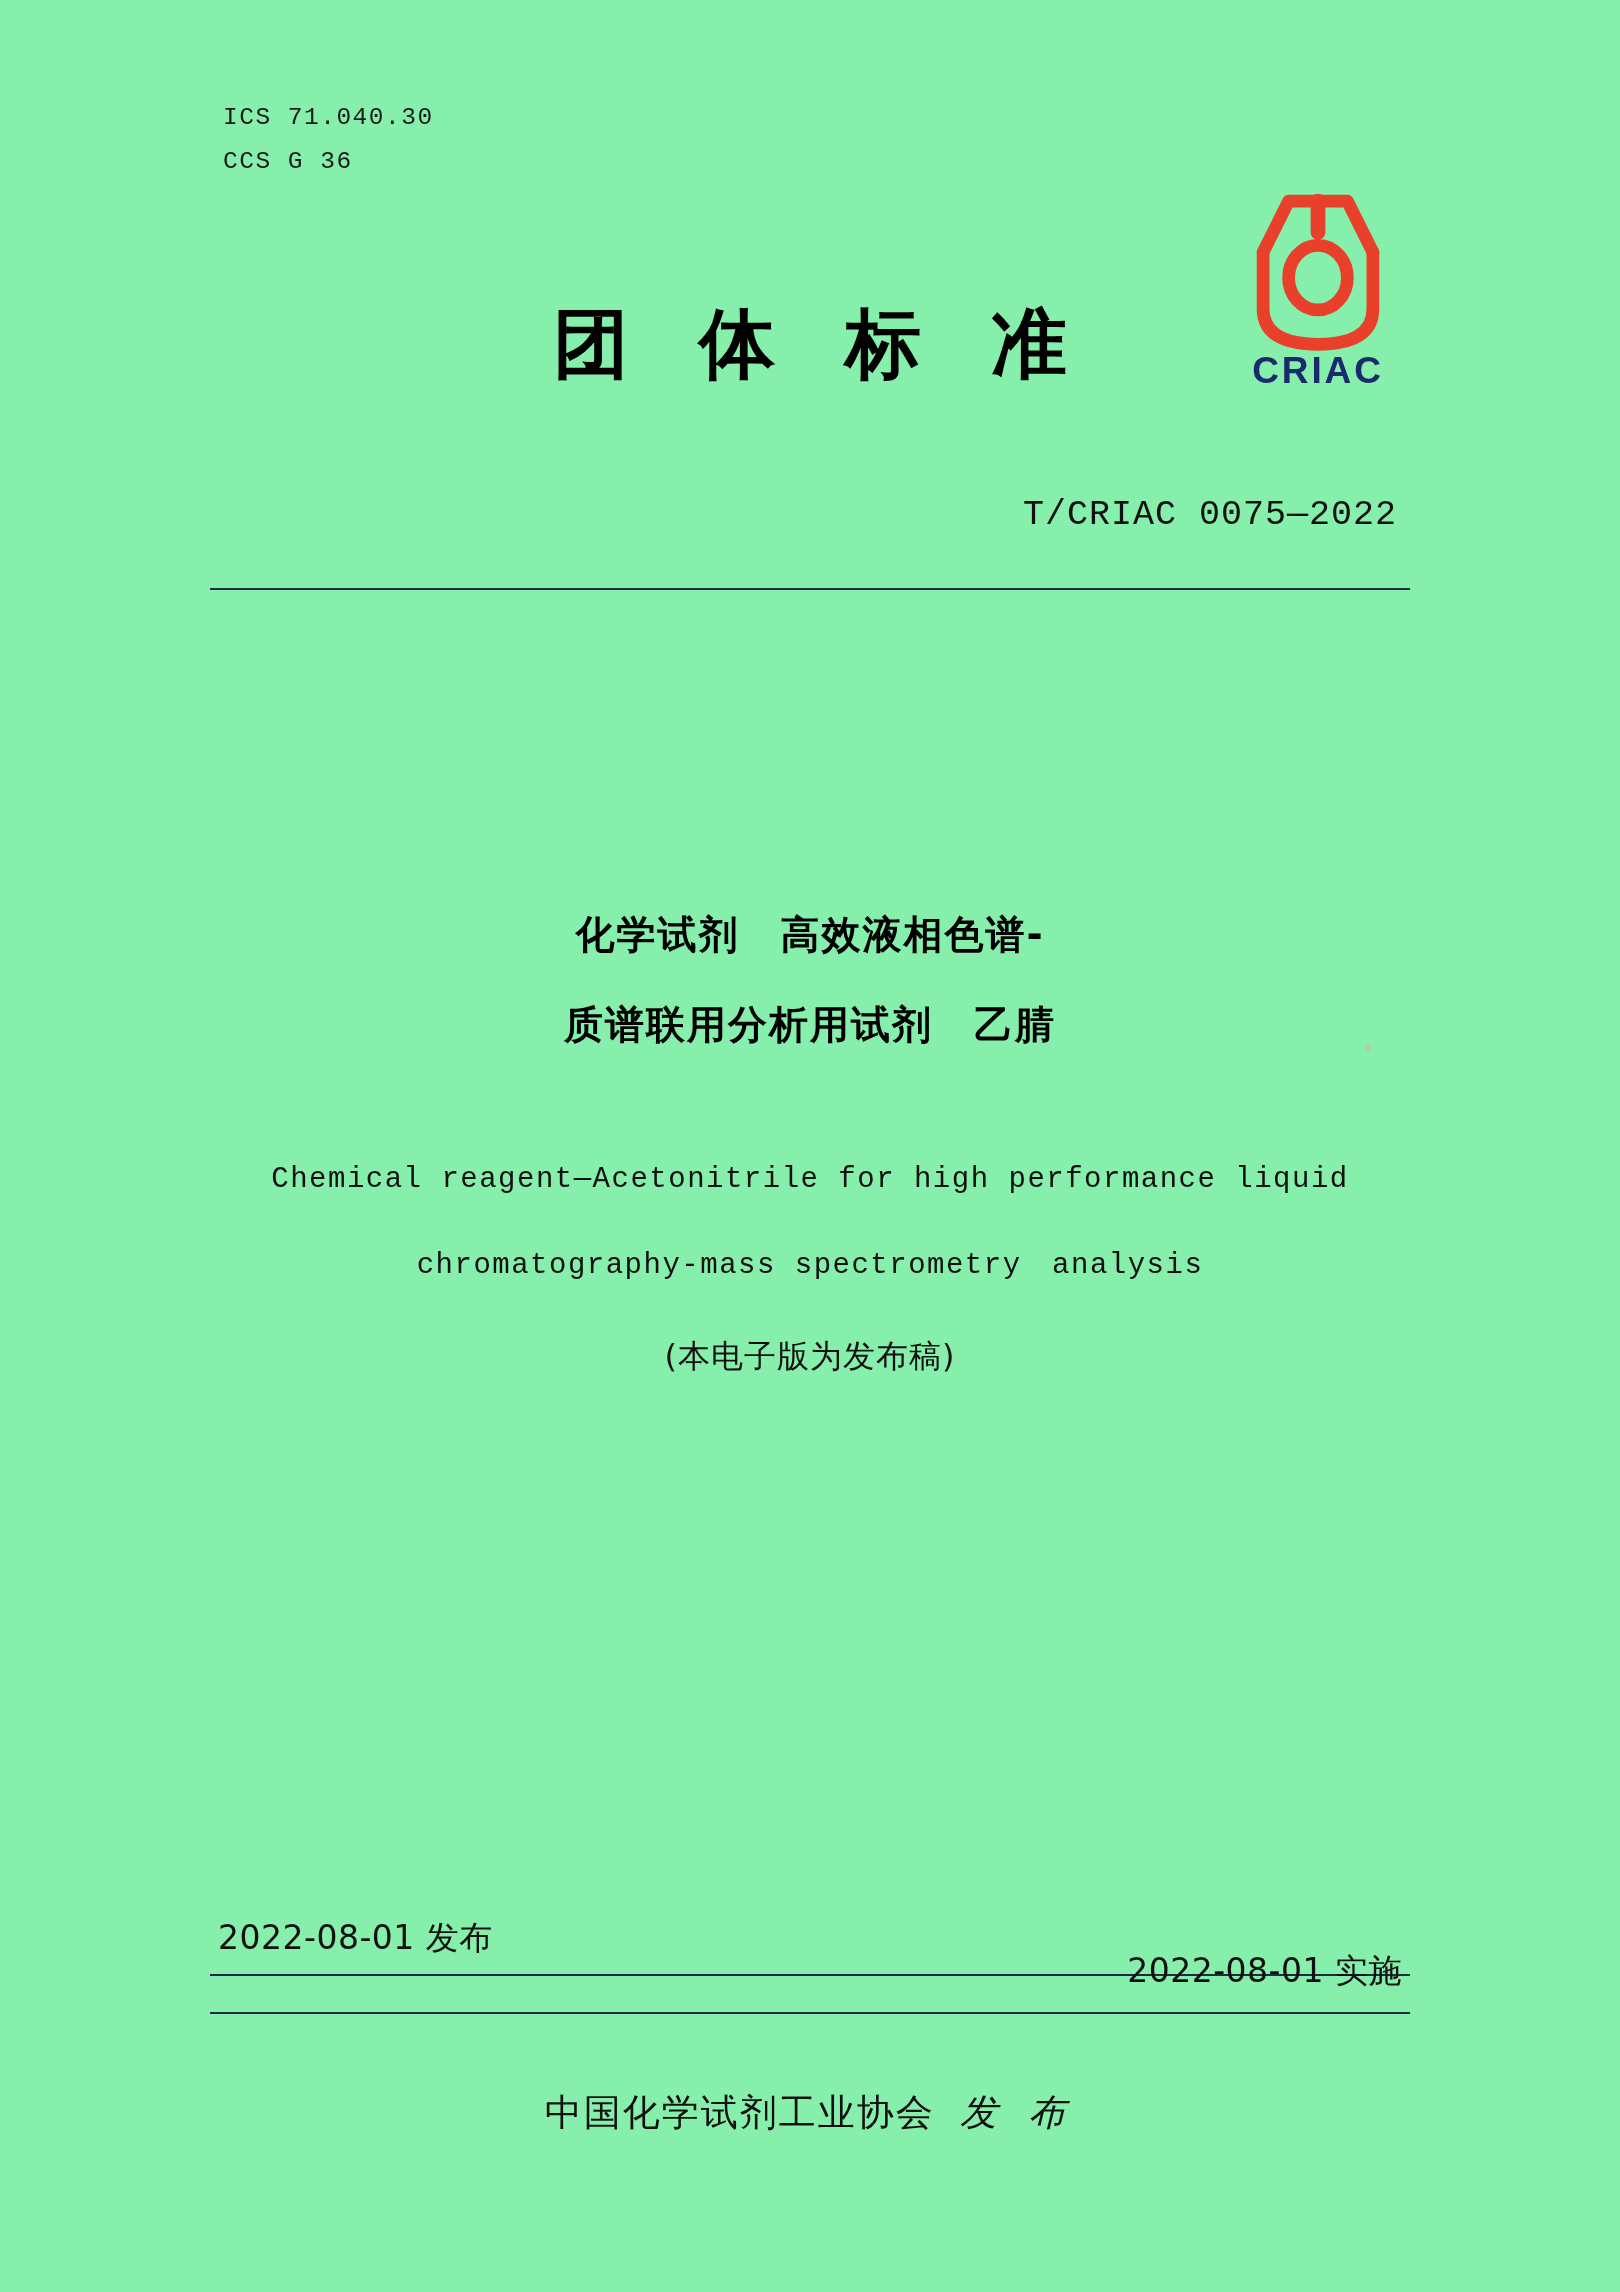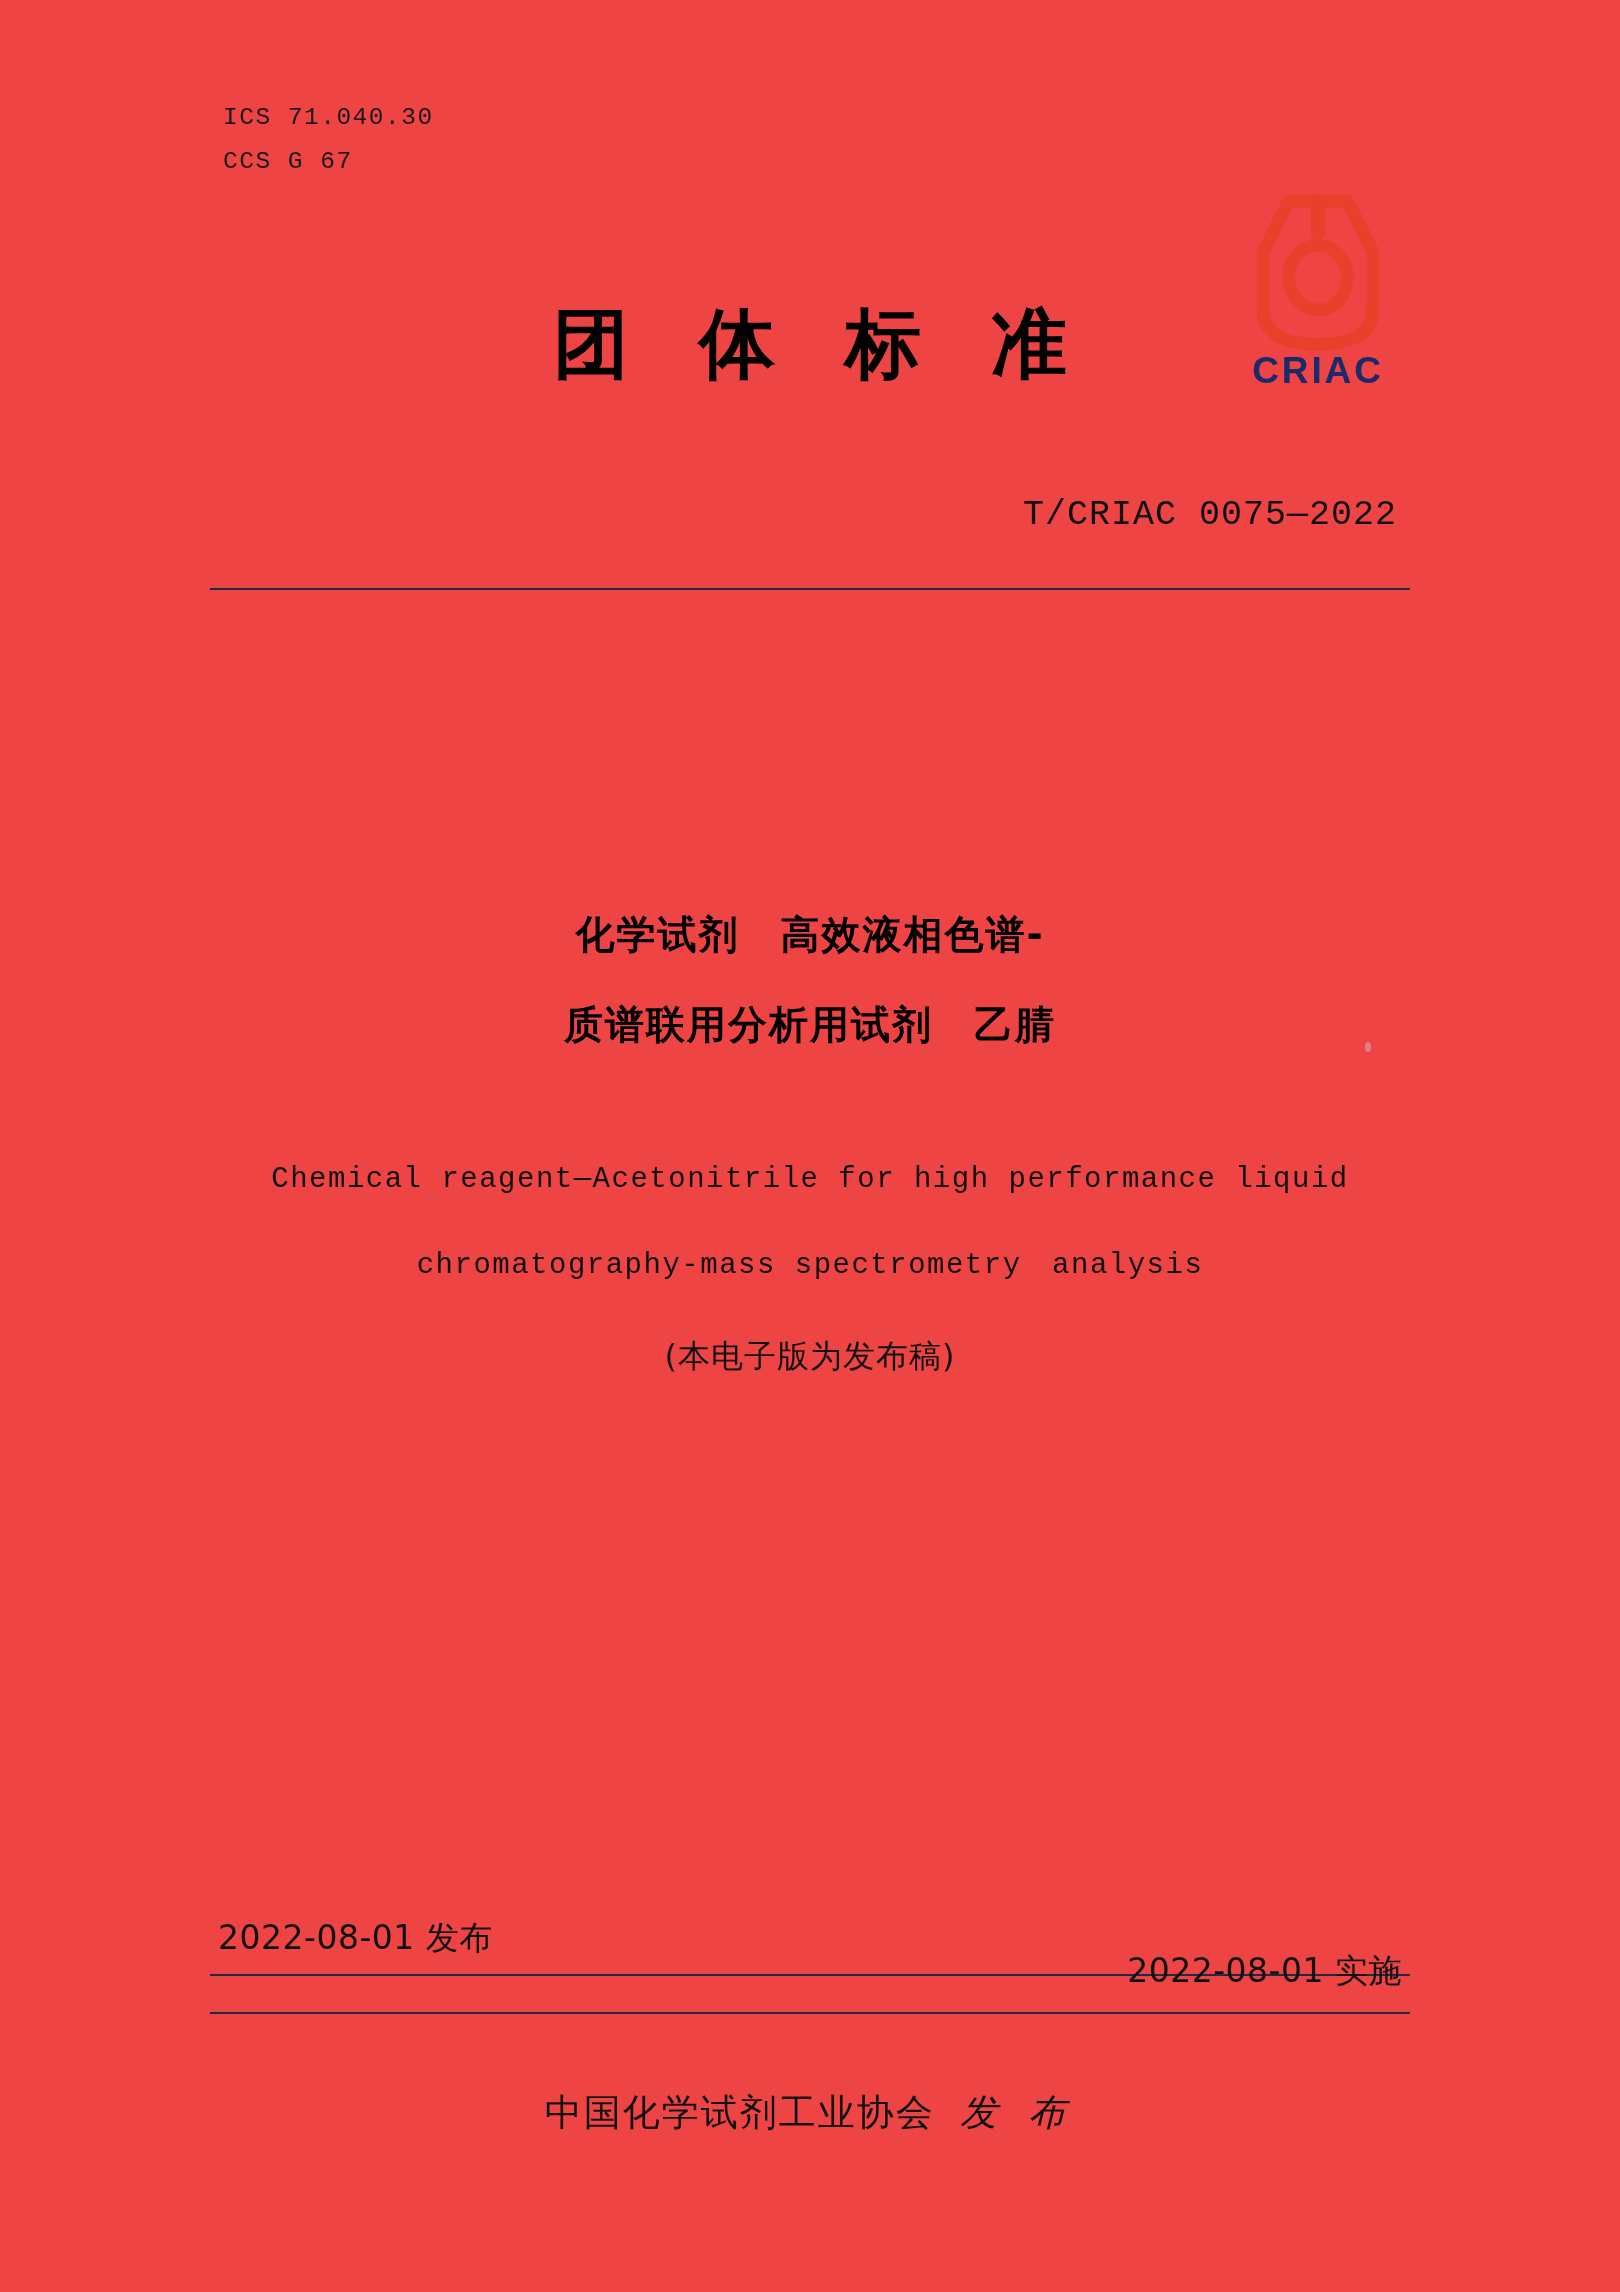--- a/index.html
+++ b/index.html
@@ -18,7 +18,7 @@
   .page {
     position: absolute;
     inset: 0;
-    background: #ef4444;
+    background: #86efac;
   }
 
   

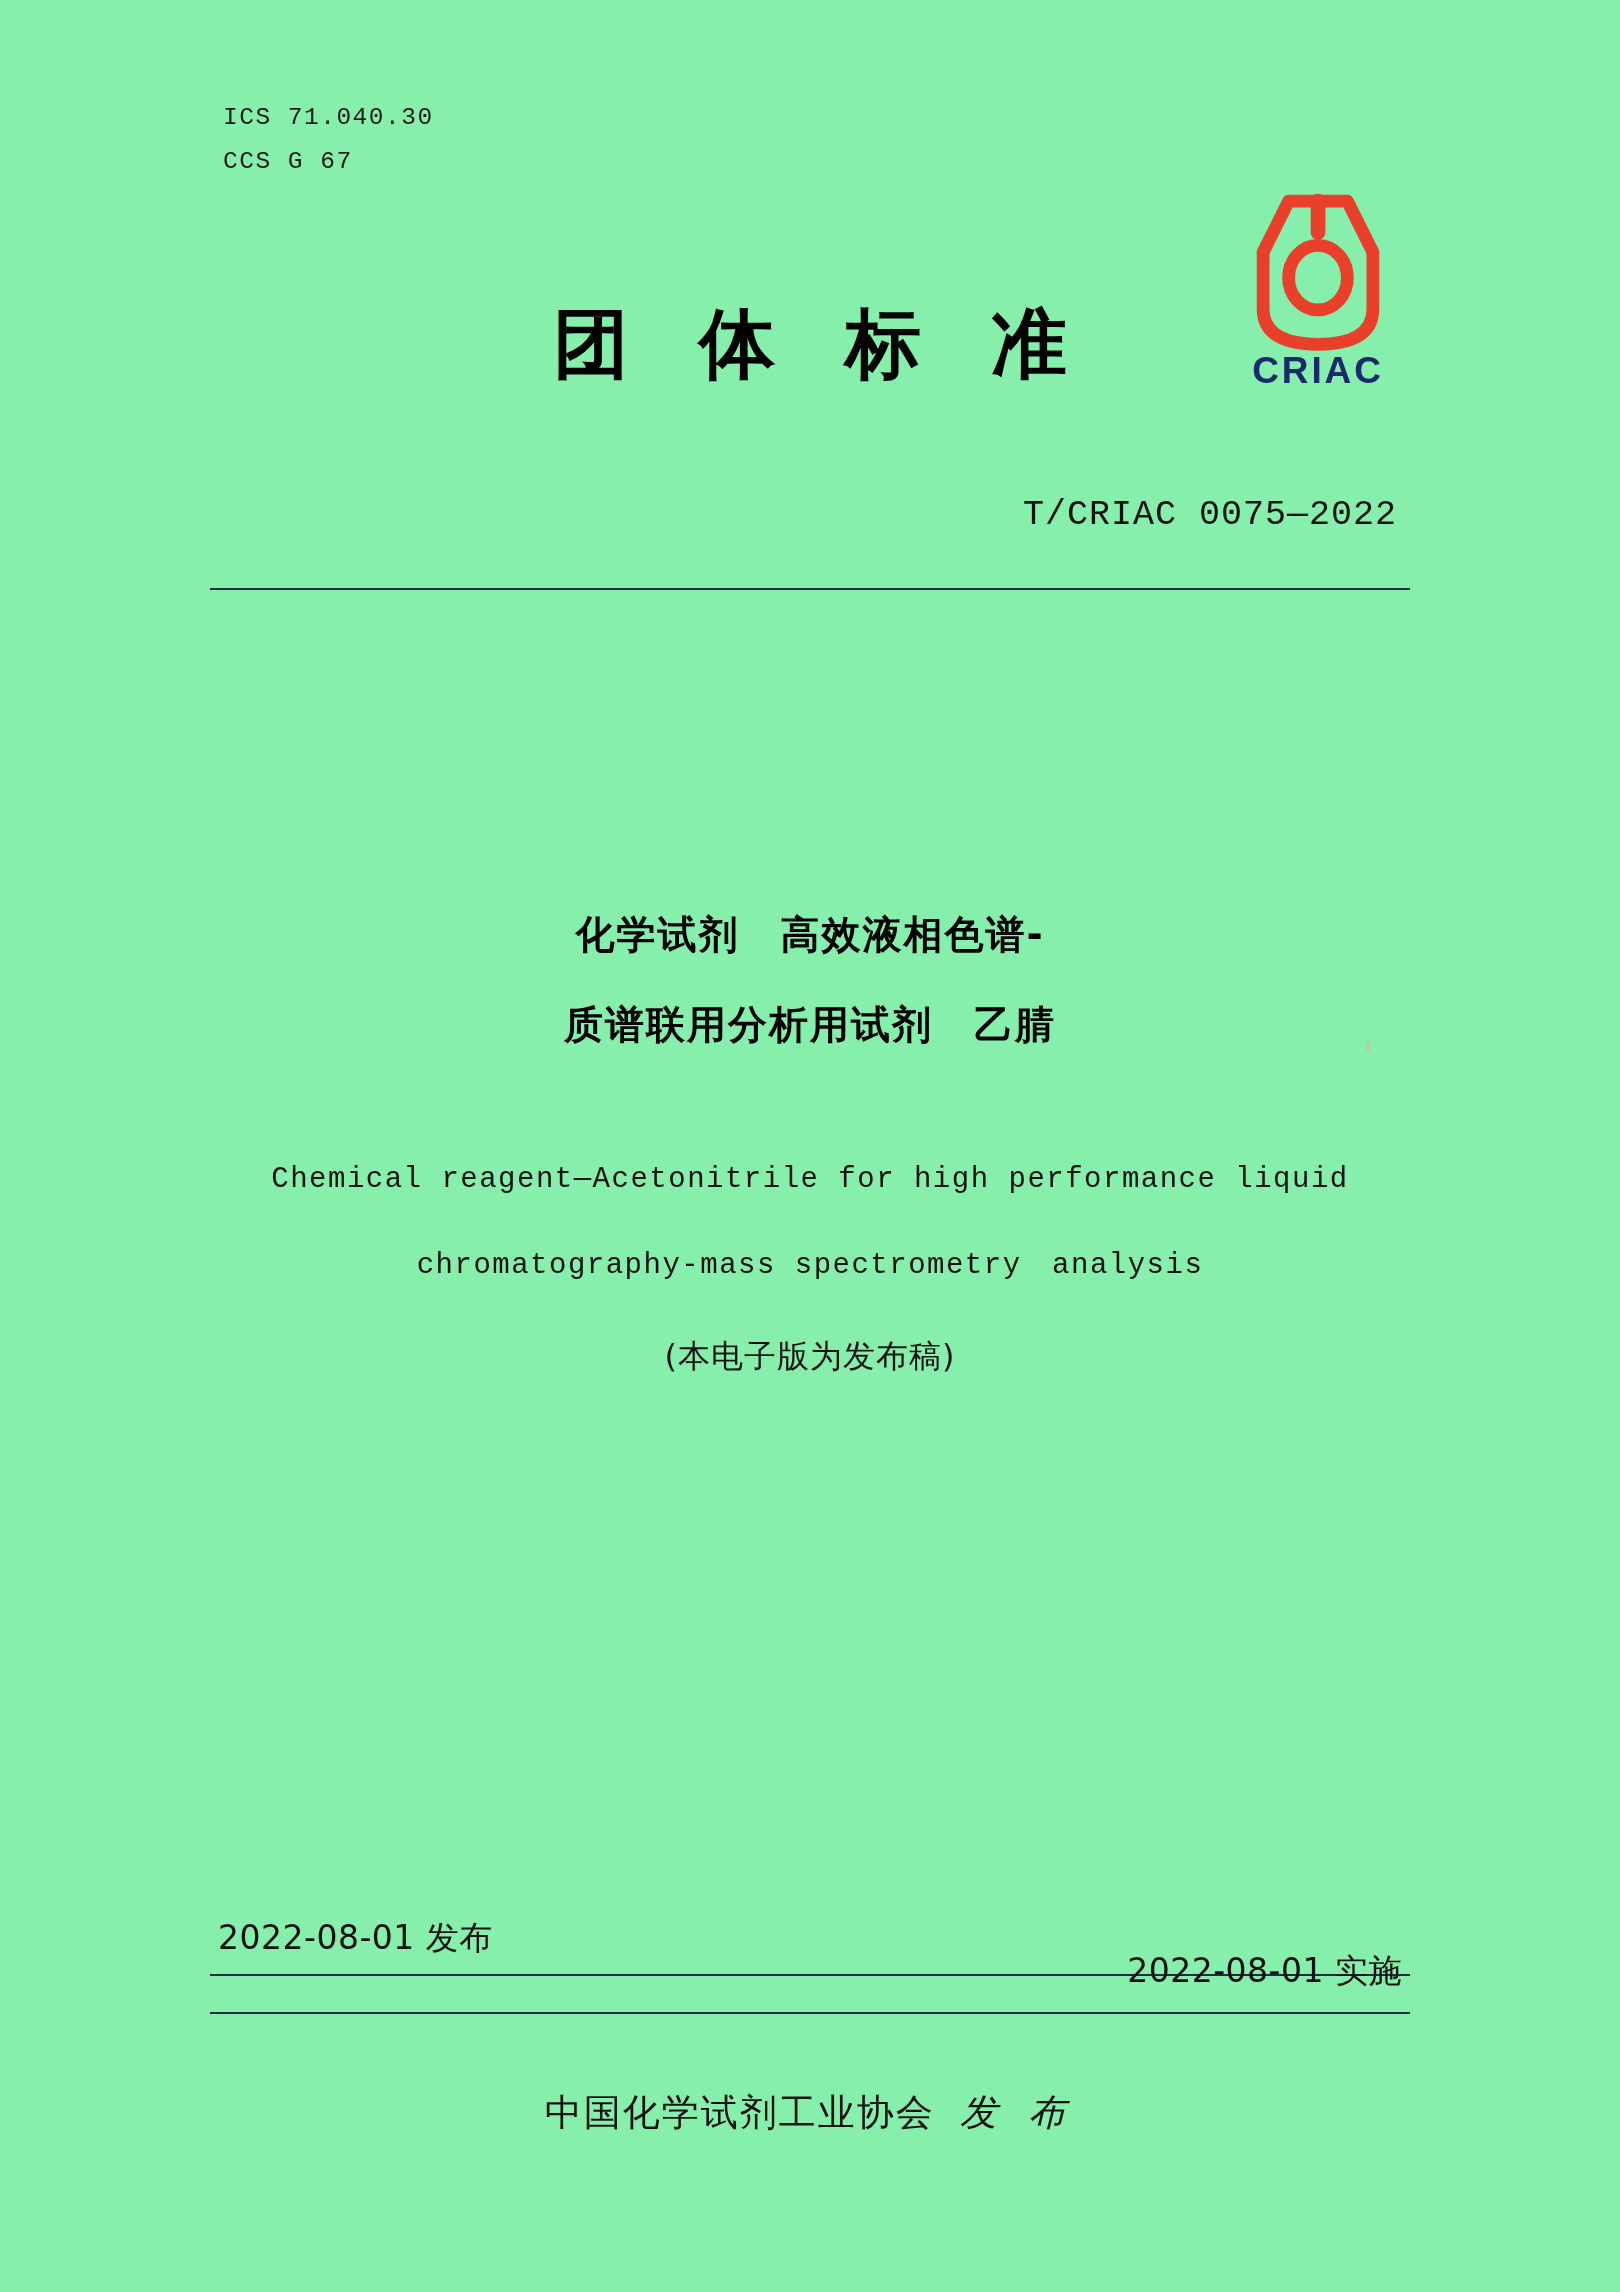--- a/index.html
+++ b/index.html
@@ -197,7 +197,7 @@
 
   <div class="codes">
     <div>ICS 71.040.30</div>
-    <div>CCS G 67</div>
+    <div>CCS G 36</div>
   </div>
 
   <div class="logo">

